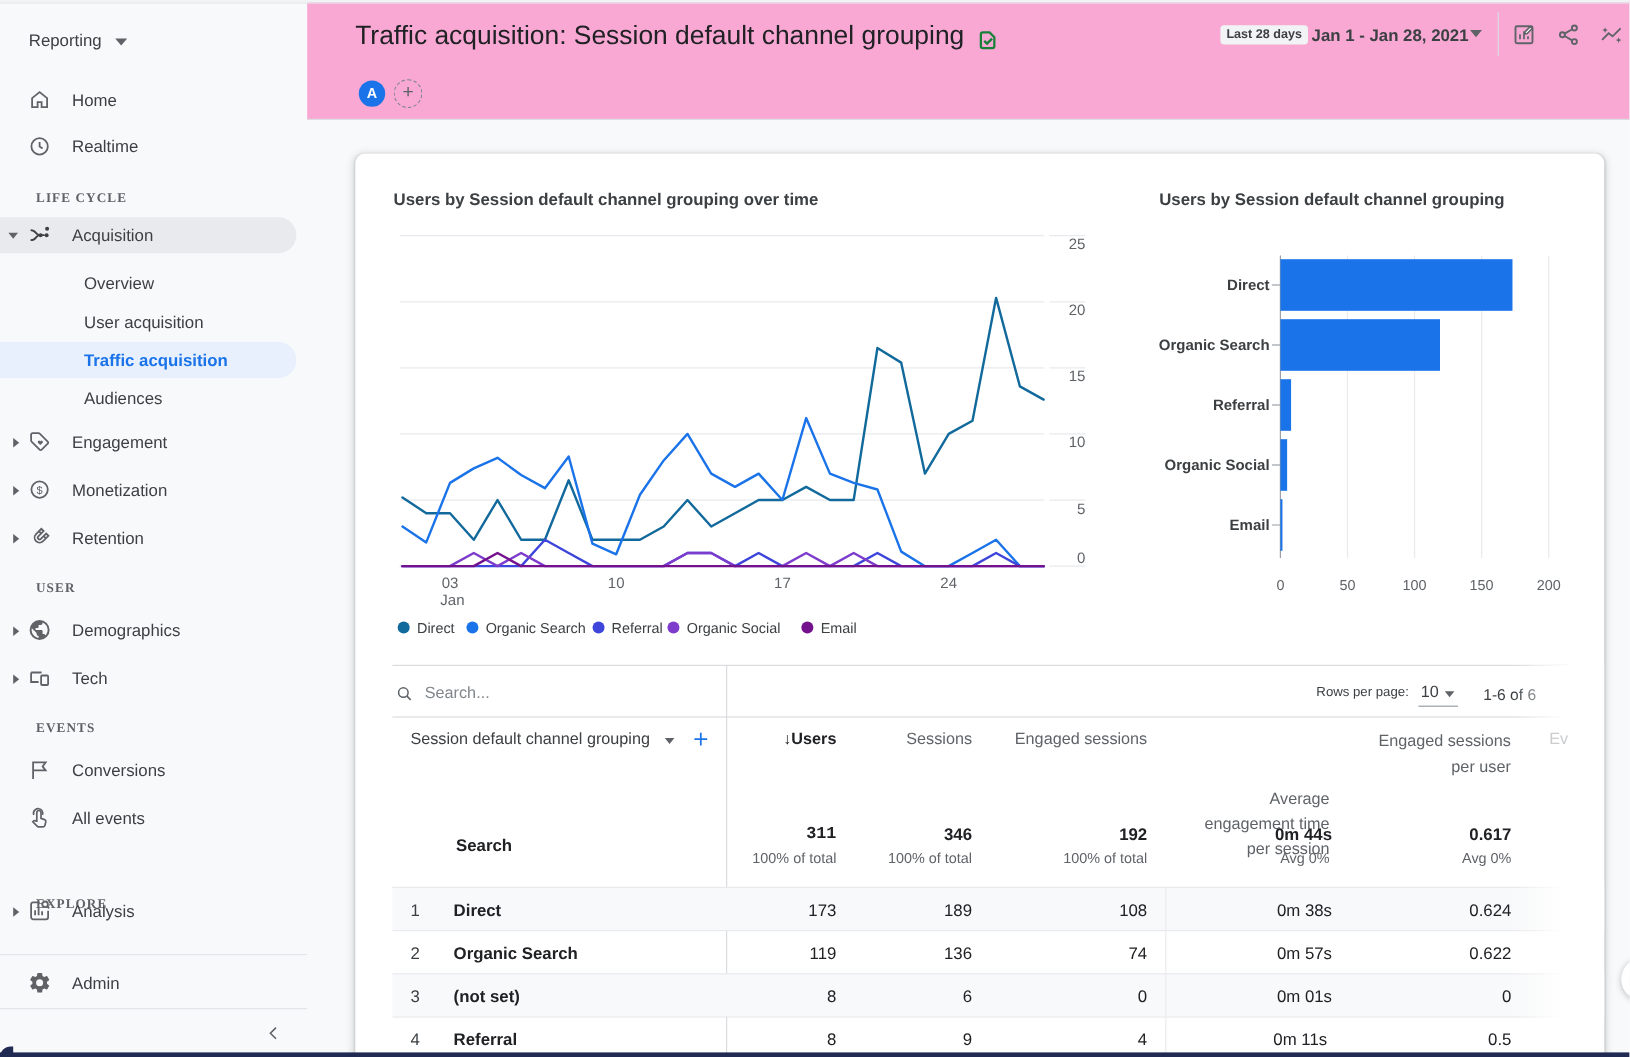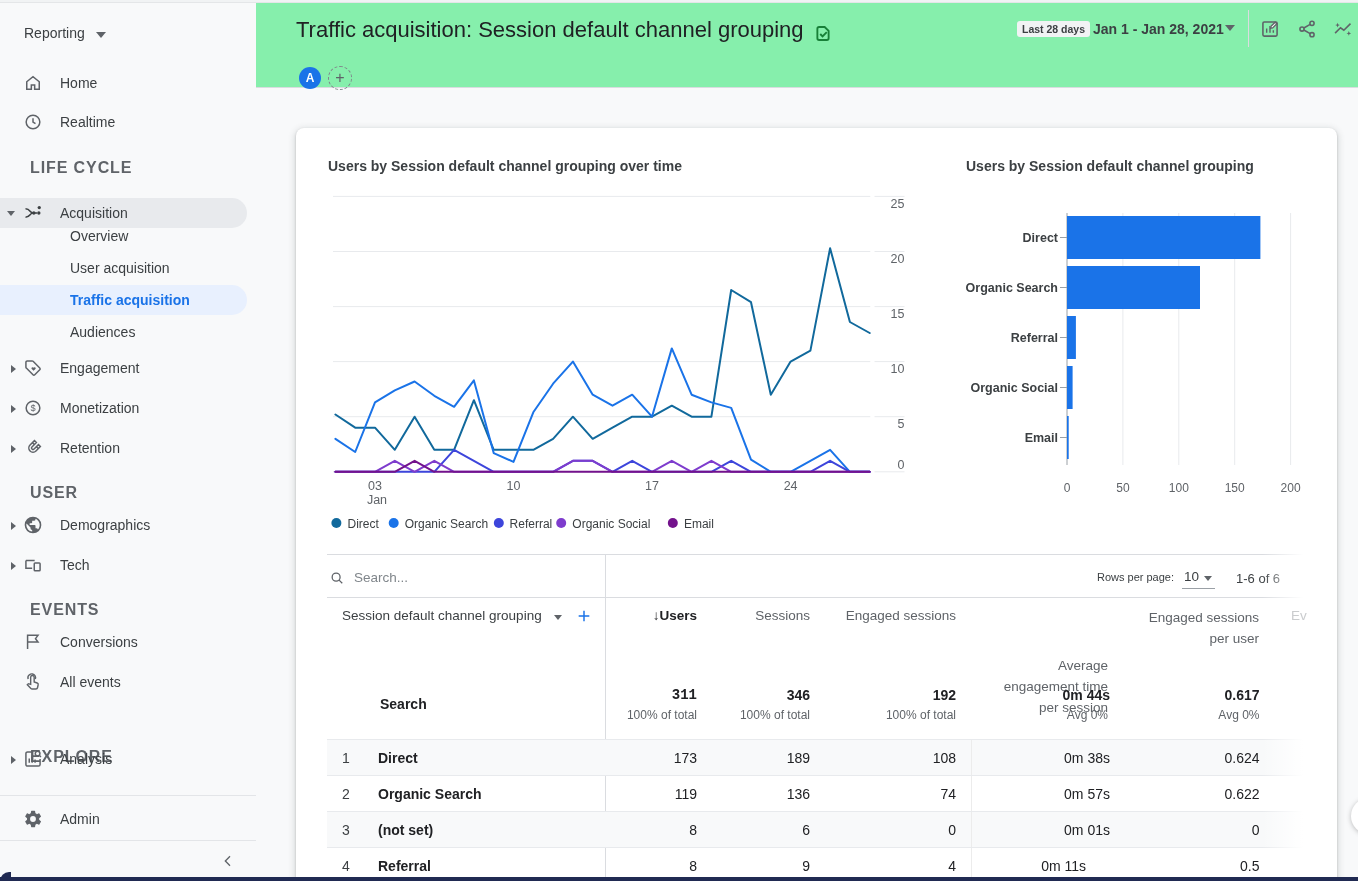--- a/index.html
+++ b/index.html
@@ -5,7 +5,7 @@
 * { margin:0; padding:0; box-sizing:border-box; }
 html,body { width:1358px; height:881px; overflow:hidden; font-family:"Liberation Sans", sans-serif; background:#f8f9fa; position:relative; }
 
-#header { position:absolute; left:256px; top:0; width:1102px; height:88px; background:#86efac; border-bottom:1px solid #dadce0; }
+#header { position:absolute; left:256px; top:0; width:1102px; height:100px; background:#f9a8d4; border-bottom:1px solid #dadce0; }
 #title { position:absolute; left:40px; top:17px; font-size:22px; color:#202124; letter-spacing:0; }
 #avatarA { position:absolute; left:43px; top:67px; width:22px; height:22px; border-radius:50%; background:#1a73e8; color:#fff; font-size:12px; font-weight:bold; text-align:center; line-height:22px; }
 #avatarPlus { position:absolute; left:72px; top:66px; width:24px; height:24px; border-radius:50%; border:1px dashed #80868b; color:#5f6368; text-align:center; line-height:22px; font-size:16px; }

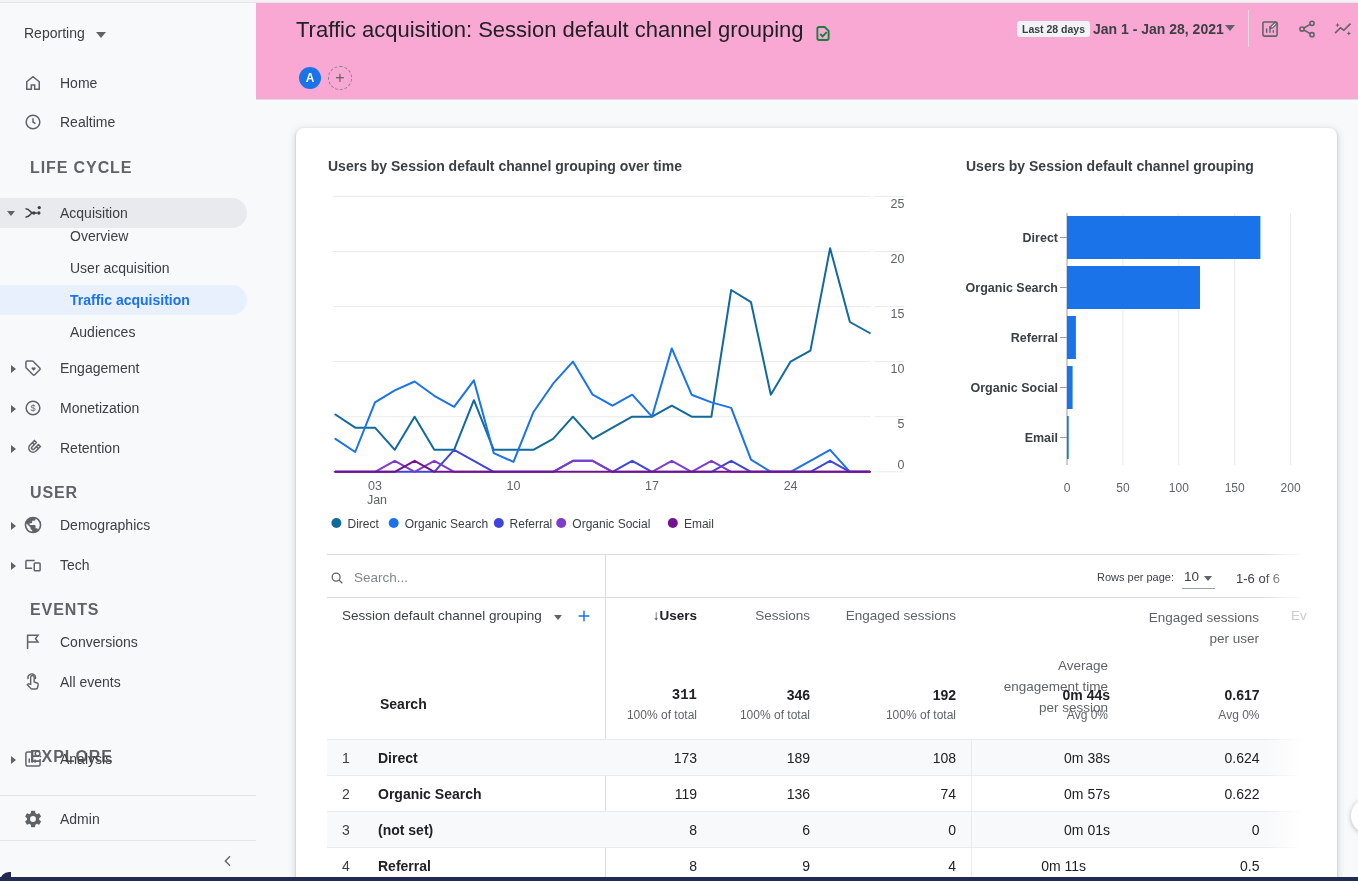--- a/index.html
+++ b/index.html
@@ -22,7 +22,7 @@
 .navicon { position:absolute; left:23px; top:5px; width:20px; height:20px; }
 .navcaret { position:absolute; left:11px; top:12px; width:0; height:0; border-top:4px solid transparent; border-bottom:4px solid transparent; border-left:5px solid #5f6368; }
 .navcaretdown { position:absolute; left:7px; top:13px; width:0; height:0; border-left:4px solid transparent; border-right:4px solid transparent; border-top:5px solid #5f6368; }
-.navhead { position:absolute; left:30px; font-size:16px; font-weight:bold; color:#5f6368; letter-spacing:0.9px; }
+.navhead { position:absolute; left:30px; font-size:11px; font-weight:bold; color:#5f6368; letter-spacing:0.9px;font-family:Liberation Serif, serif; }
 .pillgray { background:#e8eaed; border-radius:0 16px 16px 0; width:247px; }
 .pillblue { background:#e8f0fe; border-radius:0 16px 16px 0; width:247px; color:#1a73e8; font-weight:bold; }
 .sidediv { position:absolute; left:0; width:256px; height:1px; background:#e3e5e8; }

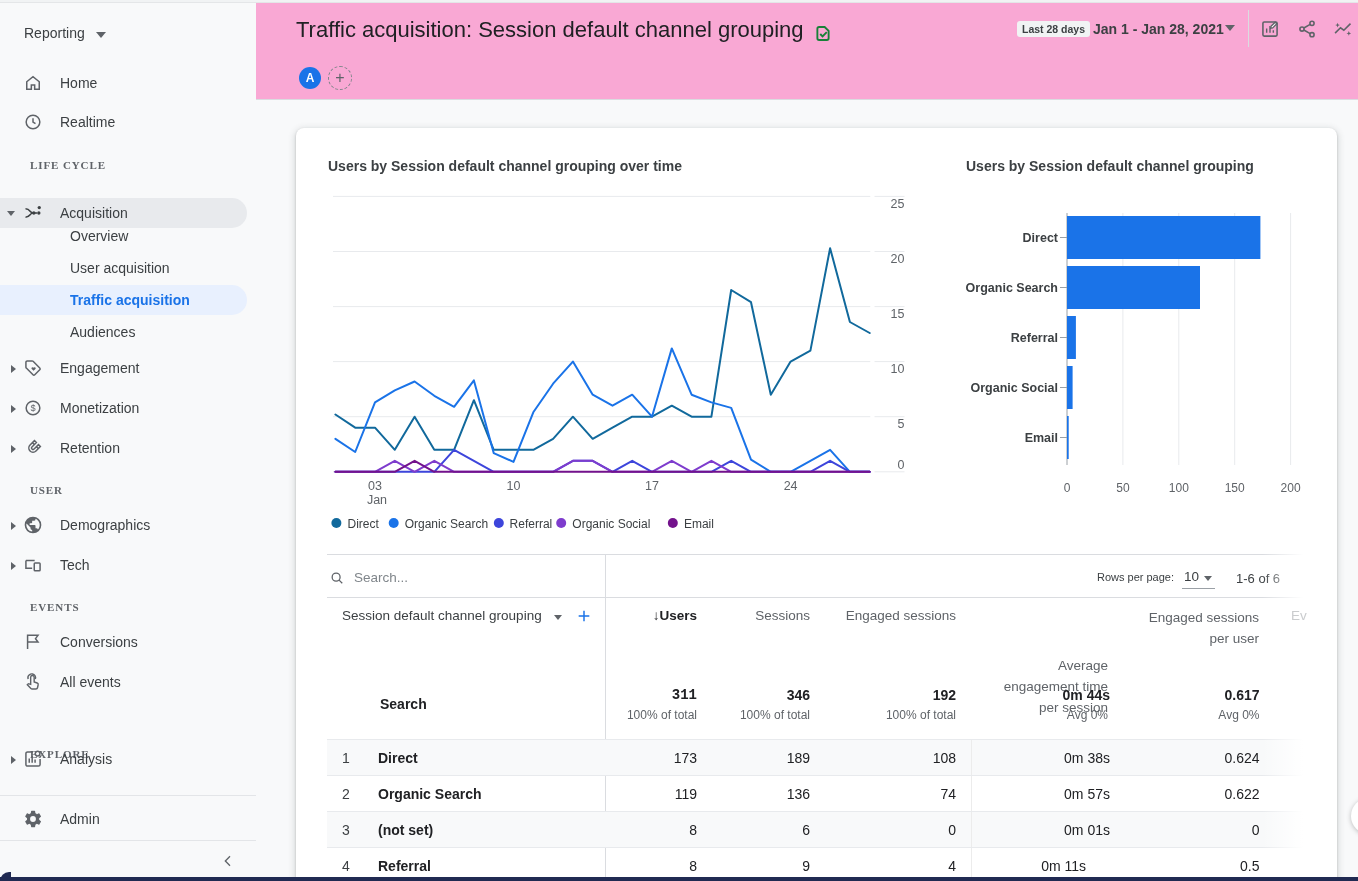--- a/index.html
+++ b/index.html
@@ -61,7 +61,7 @@
       <span class="navtext">Realtime</span>
     </div>
   <div class="navhead" style="top:159px;">LIFE CYCLE</div>
-  <div class="navrow pillgray" style="top:198px;">
+  <div class="navrow pillgray" style="top:181px;">
       <span class="navcaretdown"></span>
       <svg class="navicon" viewBox="0 0 24 24" fill="none" stroke="#3c4043" stroke-width="1.8">
         <path d="M3 7 C9 7 8 12 12 12 M3 17 C9 17 8 12 12 12 M12 12 h5"></path>

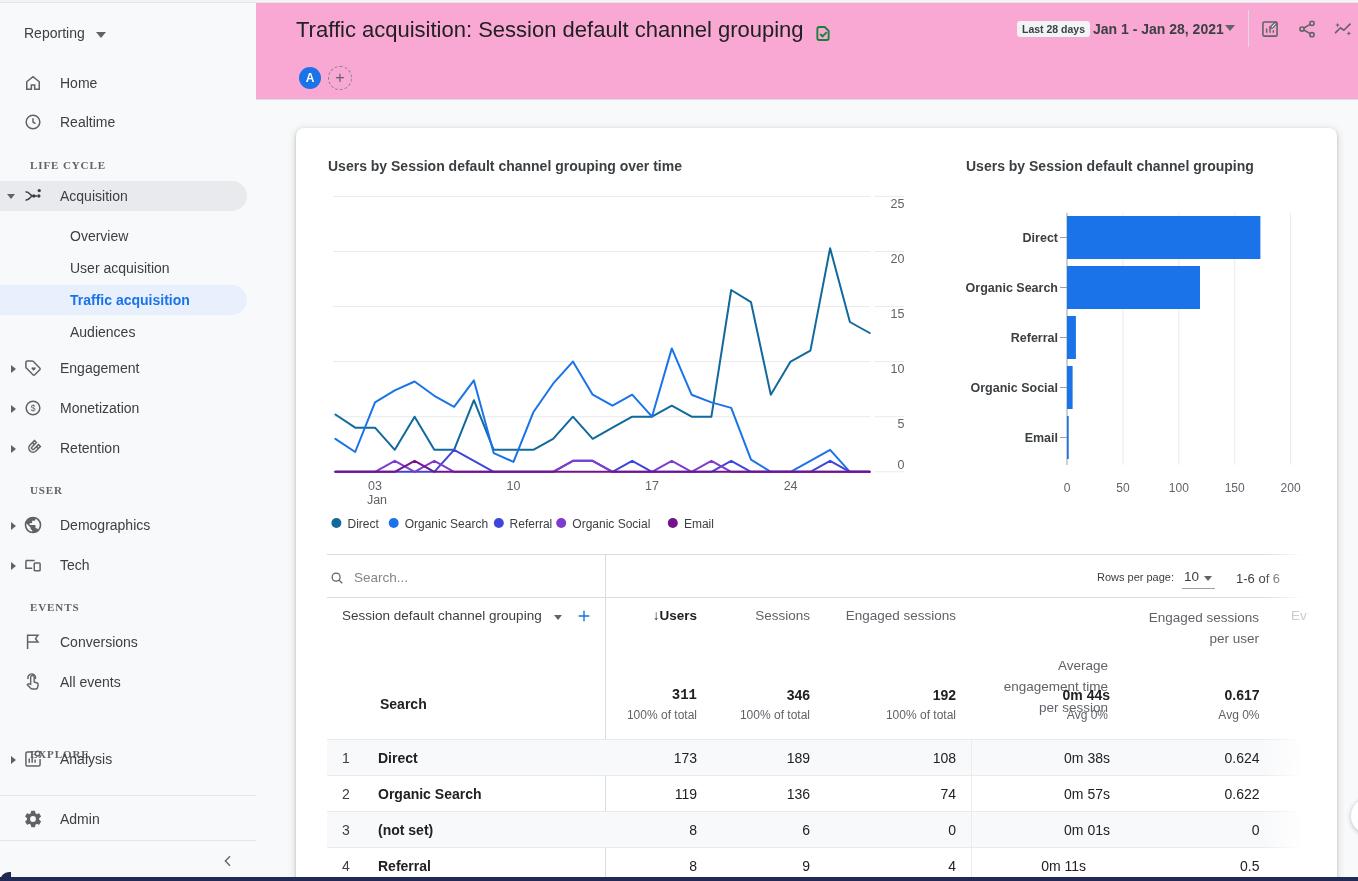--- a/index.html
+++ b/index.html
@@ -349,7 +349,7 @@
   <div class="tval" style="left:301px;top:730px;width:100px;">8</div>
   <div class="tval" style="left:414px;top:730px;width:100px;">9</div>
   <div class="tval" style="left:540px;top:730px;width:120px;">4</div>
-  <div class="tval" style="left:640px;top:730px;width:150px;">0m 11s</div>
+  <div class="tval" style="left:660px;top:730px;width:150px;">0m 11s</div>
   <div class="tval" style="left:813.5px;top:730px;width:150px;">0.5</div>
   <div style="position:absolute;left:966px;top:426px;width:75px;height:327px;background:linear-gradient(90deg, rgba(255,255,255,0), #fff 55%);"></div>
   <div style="position:absolute;left:995px;top:480px;font-size:13.5px;color:#caccce;">Ev</div>

